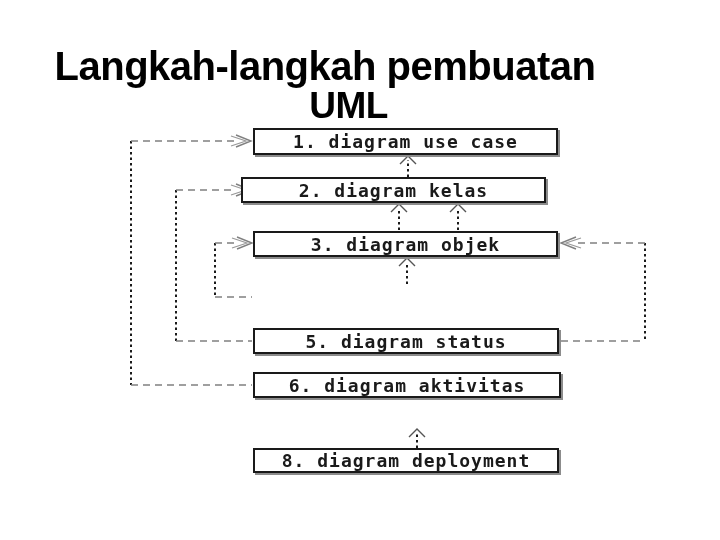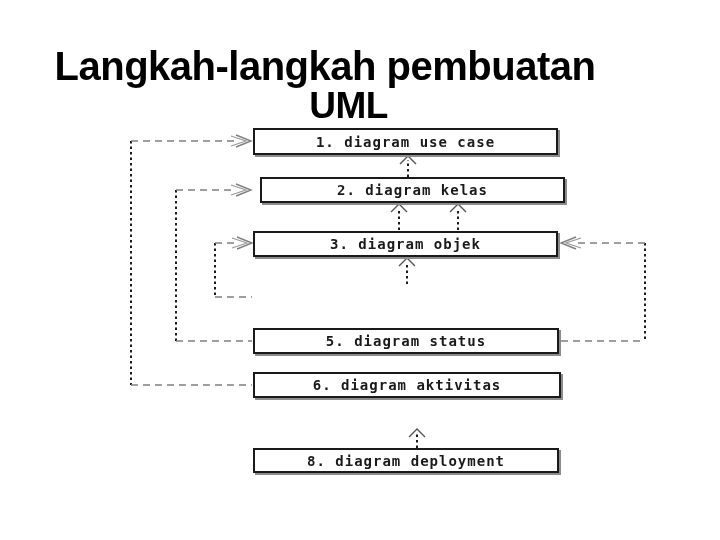--- a/index.html
+++ b/index.html
@@ -52,7 +52,7 @@
     align-items: center;
     justify-content: center;
     font-family: "DejaVu Sans Mono", monospace;
-    font-size: 14px;
+    font-size: 18px;
     font-weight: bold;
     letter-spacing: 1px;
     color: #1a1a1a;

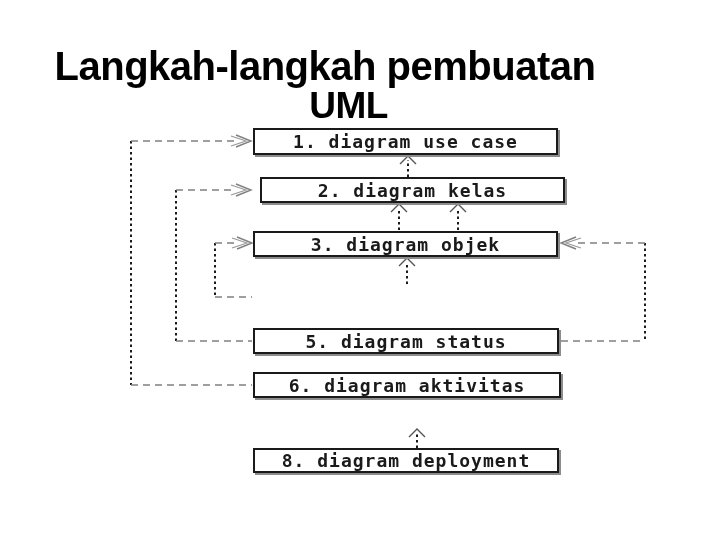--- a/index.html
+++ b/index.html
@@ -60,7 +60,7 @@
   }
   
   .b1 { left: 253px; top: 128px; width: 305px; height: 27px; }
-  .b2 { left: 260px; top: 177px; width: 305px; height: 26px; }
+  .b2 { left: 241px; top: 177px; width: 305px; height: 26px; }
   .b3 { left: 253px; top: 231px; width: 305px; height: 26px; }
   .b4 { left: 253px; top: 284px; width: 295px; height: 27px; }
   .b5 { left: 253px; top: 328px; width: 306px; height: 26px; }

